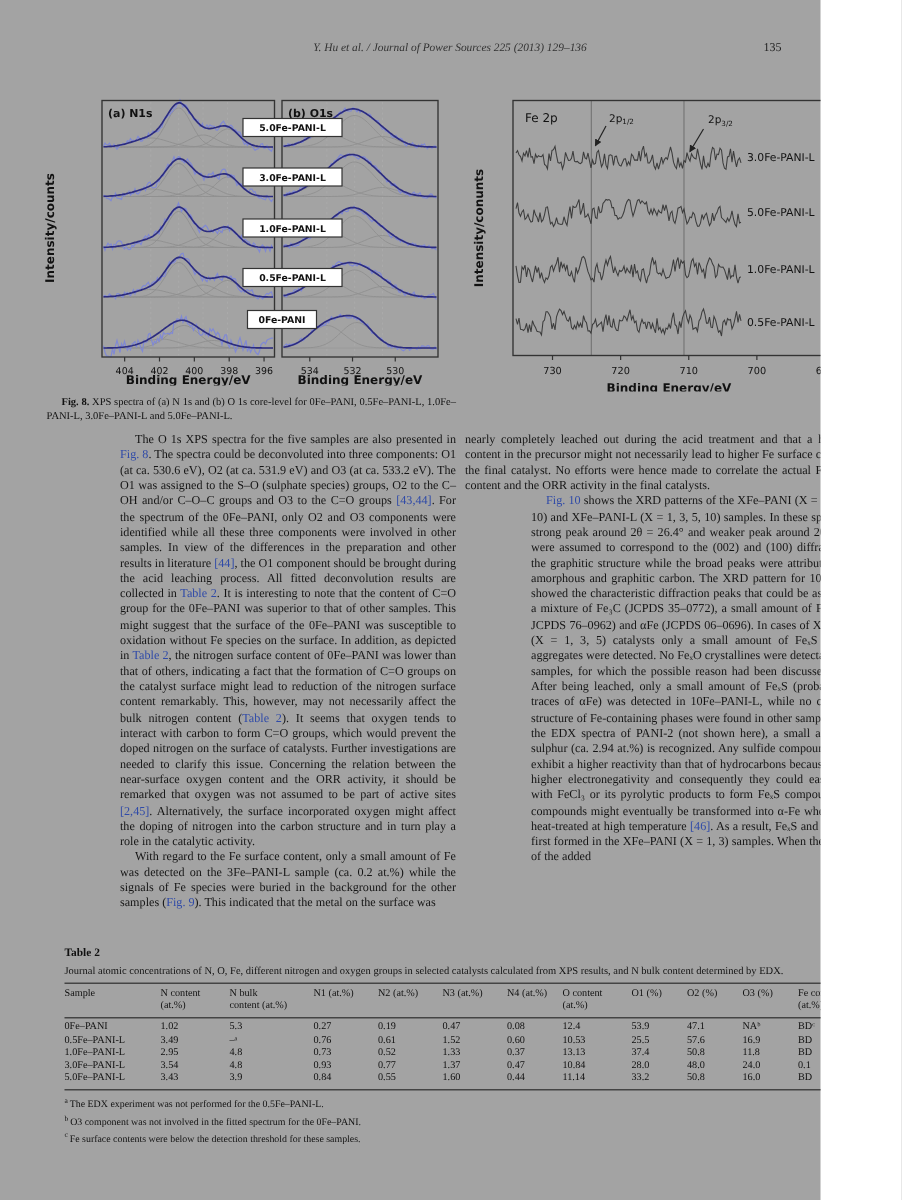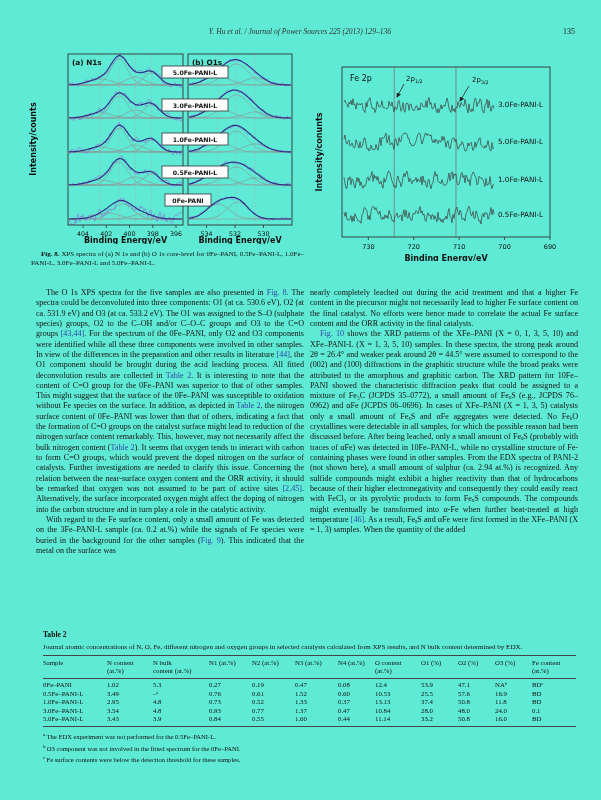--- a/index.html
+++ b/index.html
@@ -3,7 +3,7 @@
 <meta charset="utf-8">
 <style>
   html,body{margin:0;padding:0;background:#ffffff;}
-  .page{position:relative;width:601px;height:800px;background:#5eead4;overflow:hidden;
+  .page{position:relative;width:547px;height:800px;background:#a3a3a3;overflow:hidden;
         font-family:"Liberation Serif",serif;color:#111;}
   .runhead{position:absolute;top:27px;left:80px;width:440px;text-align:center;
            font-style:italic;font-size:7.6px;color:#333;}

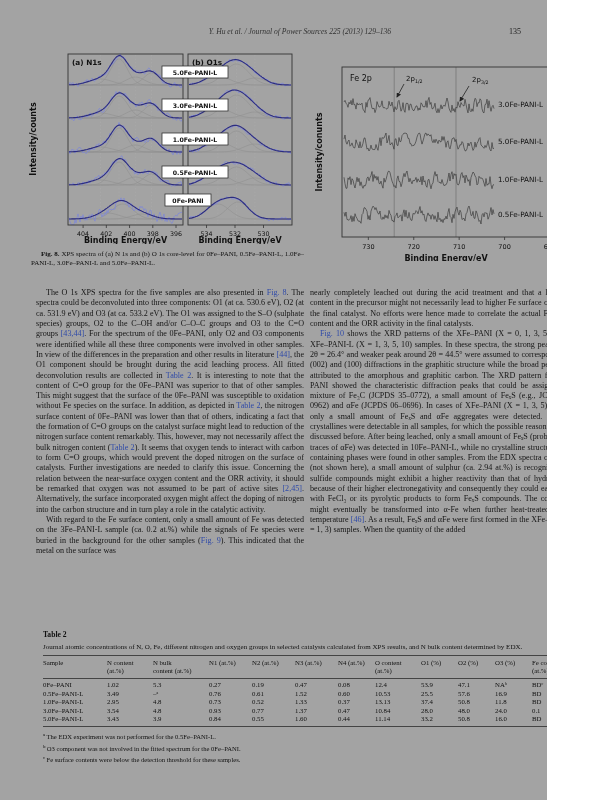--- a/index.html
+++ b/index.html
@@ -43,7 +43,7 @@
   <div class="runhead">Y. Hu et al. / Journal of Power Sources 225 (2013) 129–136</div>
   <div class="pagenum">135</div>
 
-  <div class="figwrap" style="left:25px;top:42px;width:281px;">
+  <div class="figwrap" style="left:25px;top:55px;width:281px;">
     <svg id="fig8-svg" width="281" height="202">
         <line x1="75.52525252525254" y1="13" x2="75.52525252525254" y2="182" stroke="#aaa" stroke-width="0.7" stroke-dasharray="1.5,2"></line>
         <line x1="94.11111111111134" y1="13" x2="94.11111111111134" y2="182" stroke="#aaa" stroke-width="0.7" stroke-dasharray="1.5,2"></line>

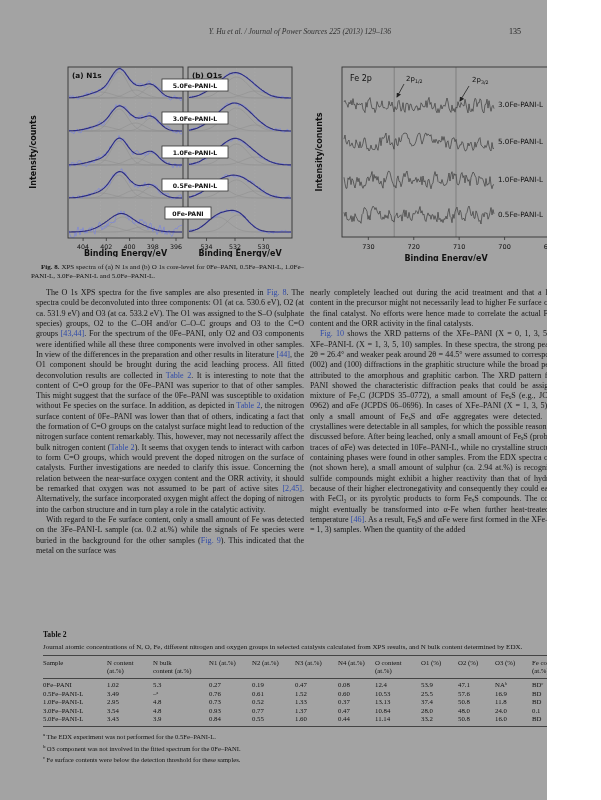--- a/index.html
+++ b/index.html
@@ -18,7 +18,7 @@
   #left-col{left:36px;}
   #right-col{left:310px;}
   .para{margin:0;}
-  .para.indent{text-indent:10px;}
+  .para.indent{text-indent:10px;margin-left:44px;}
   .ref-link{color:#2f4aa8;}
   .sec-head{font-style:italic;font-size:8.3px;margin:17px 0 19px 0;}
 

